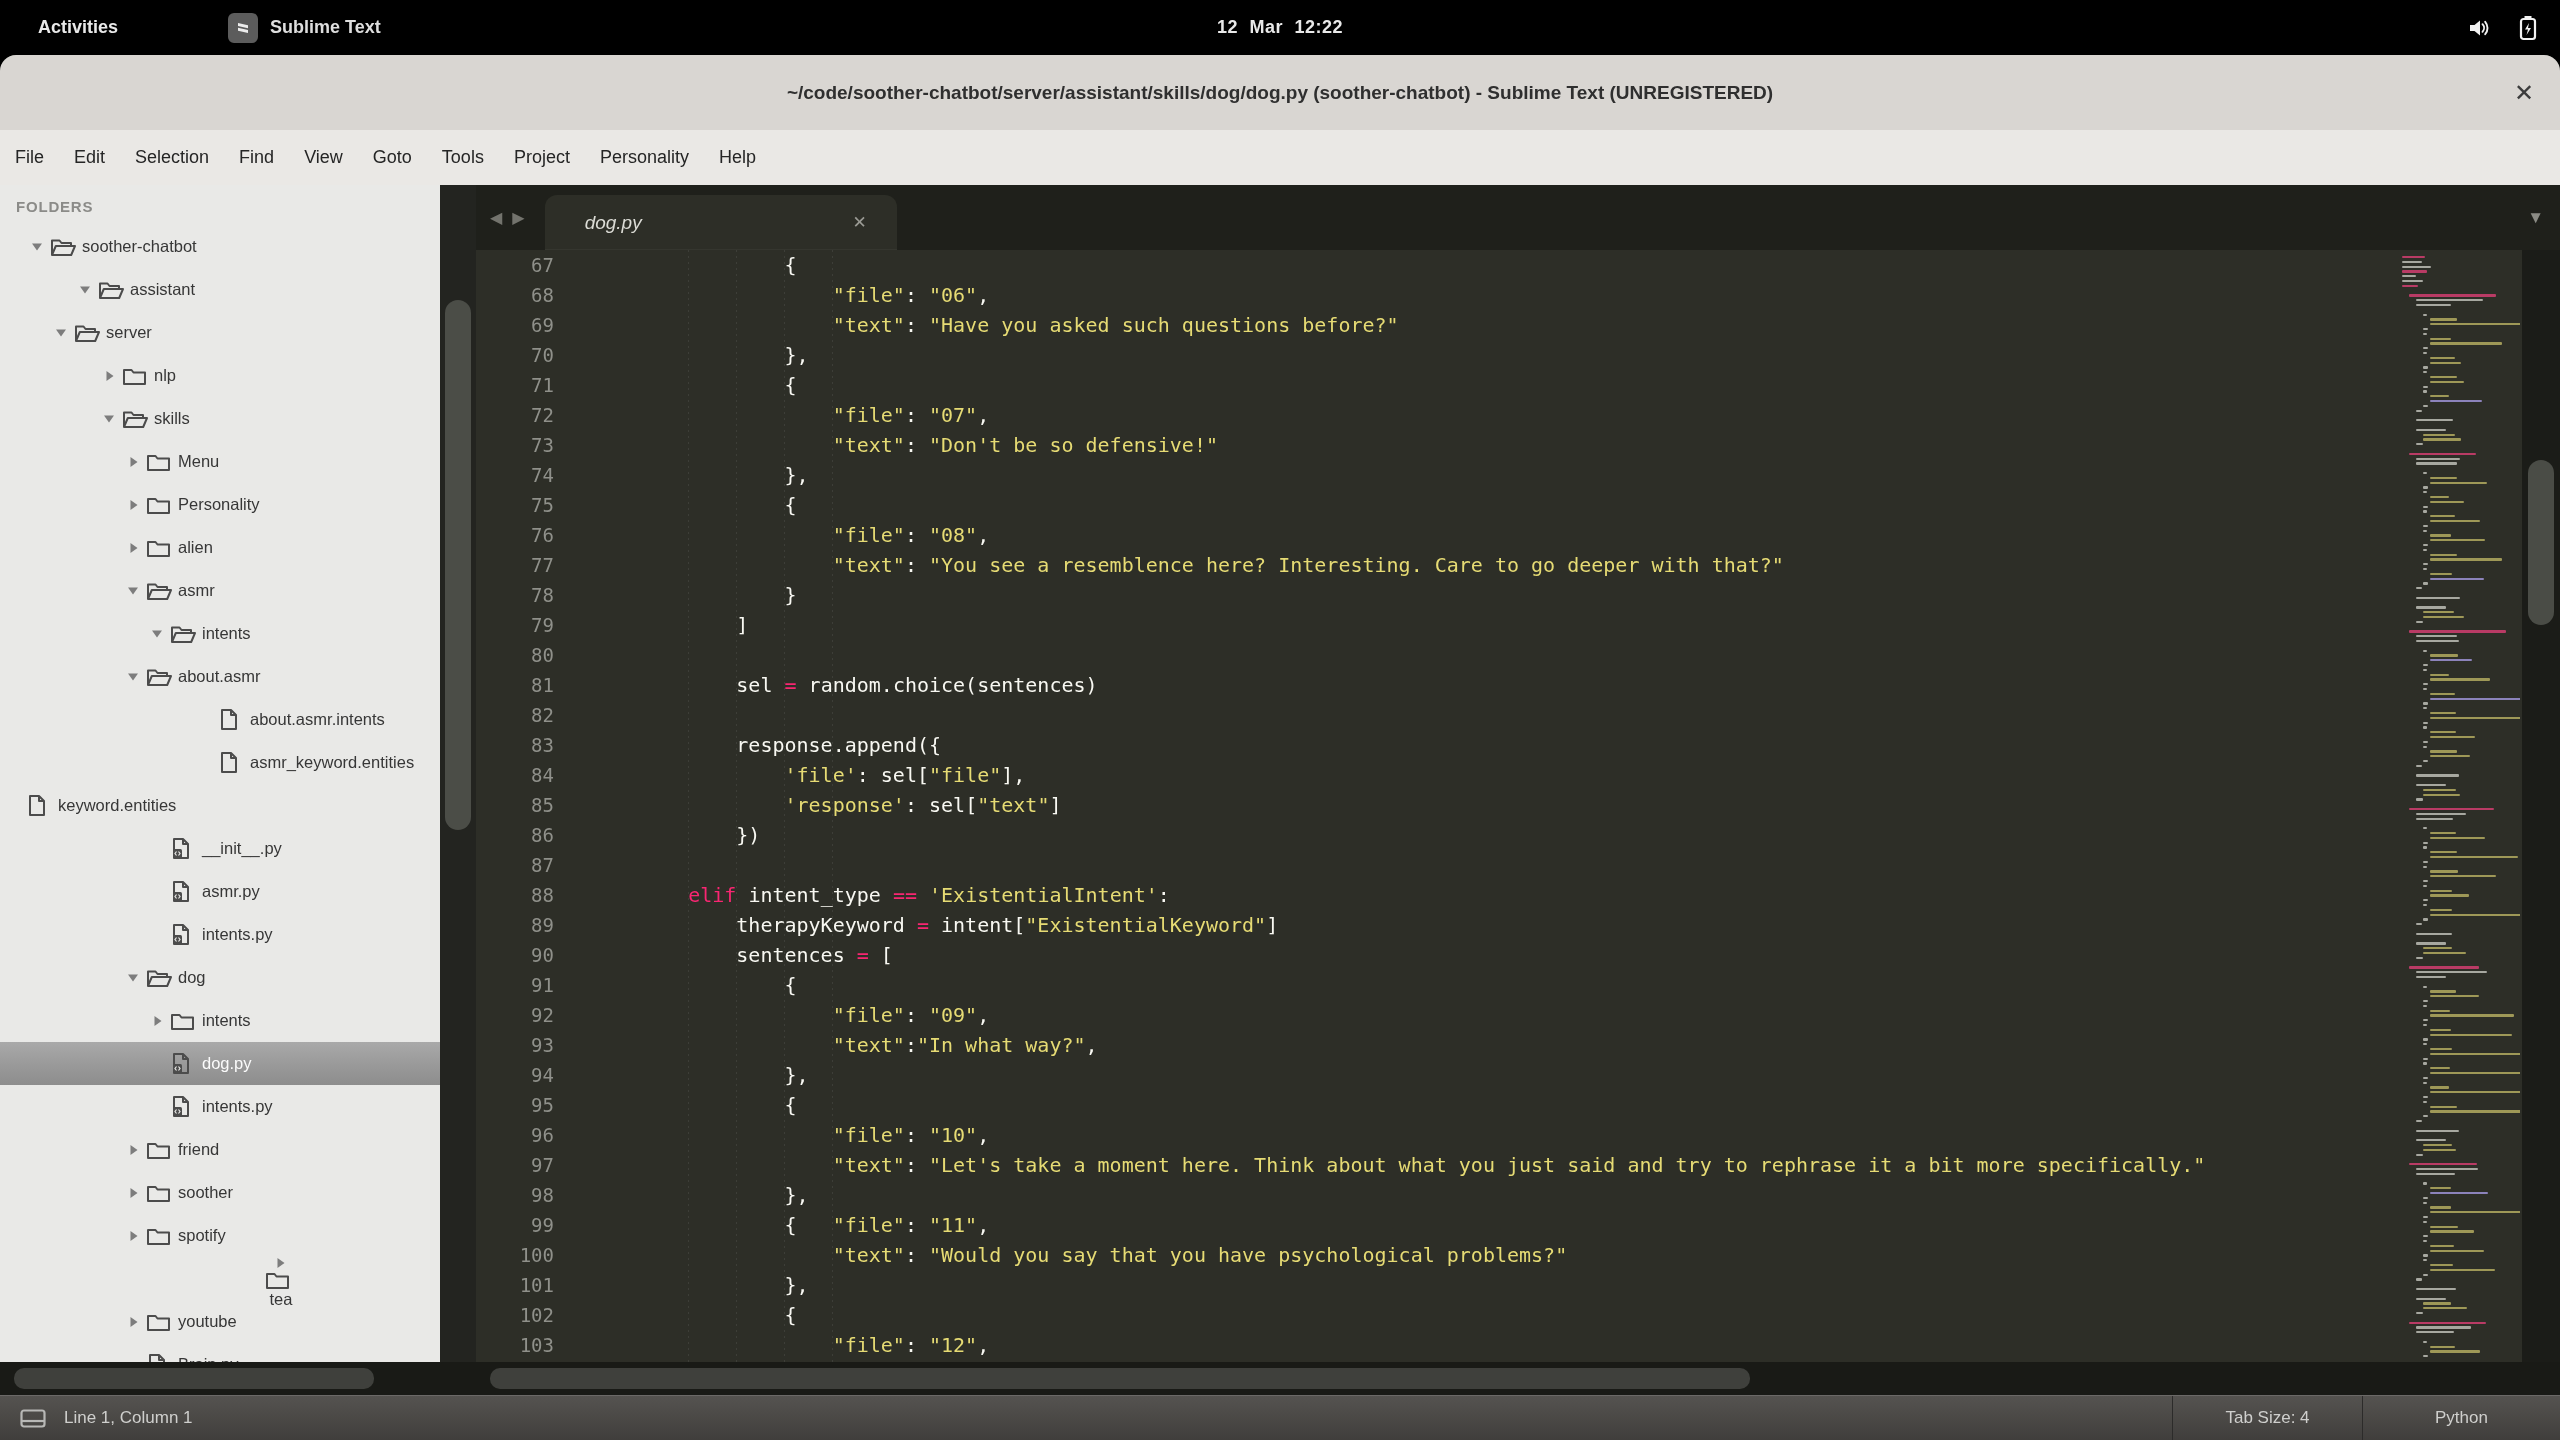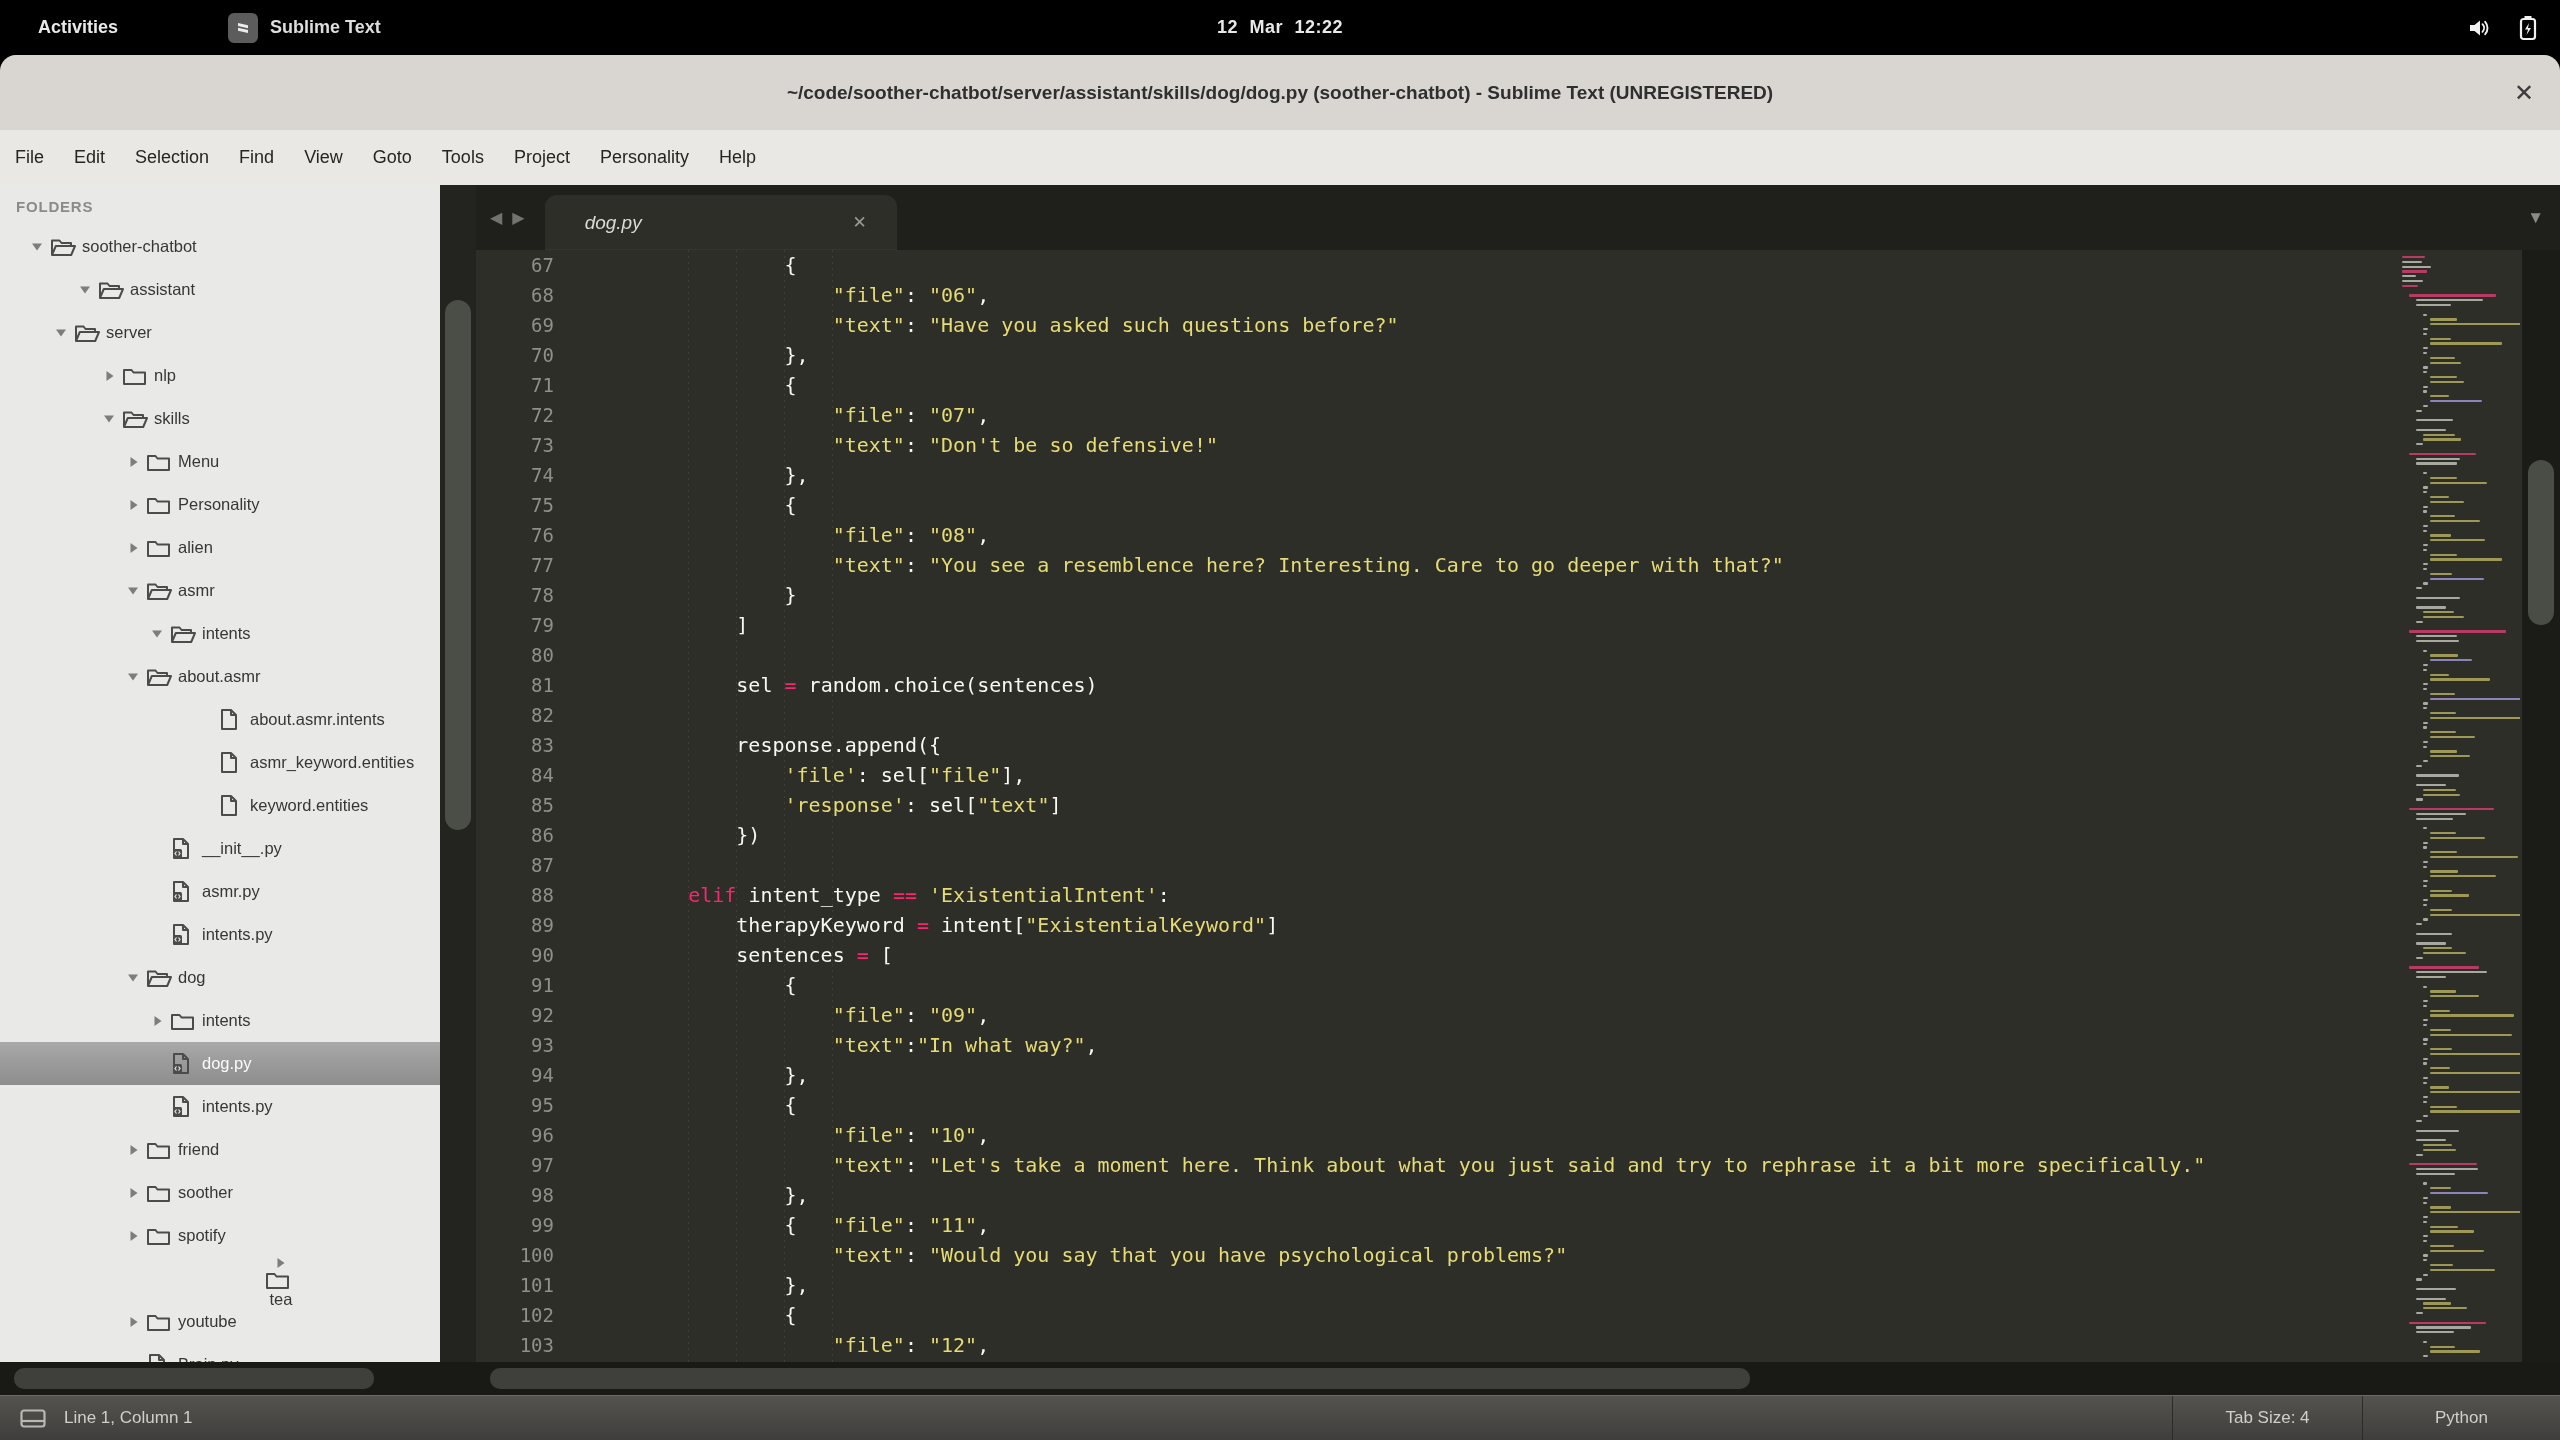--- a/index.html
+++ b/index.html
@@ -302,7 +302,7 @@
               </span>
               <span class="tlabel">asmr_keyword.entities</span>
             </div>
-            <div class="trow" style="padding-left: 192px;">
+            <div class="trow" style="">
               <span class="arr"></span>
               <span class="ticon">
                 <svg width="21" height="23" viewBox="0 0 21 23">

